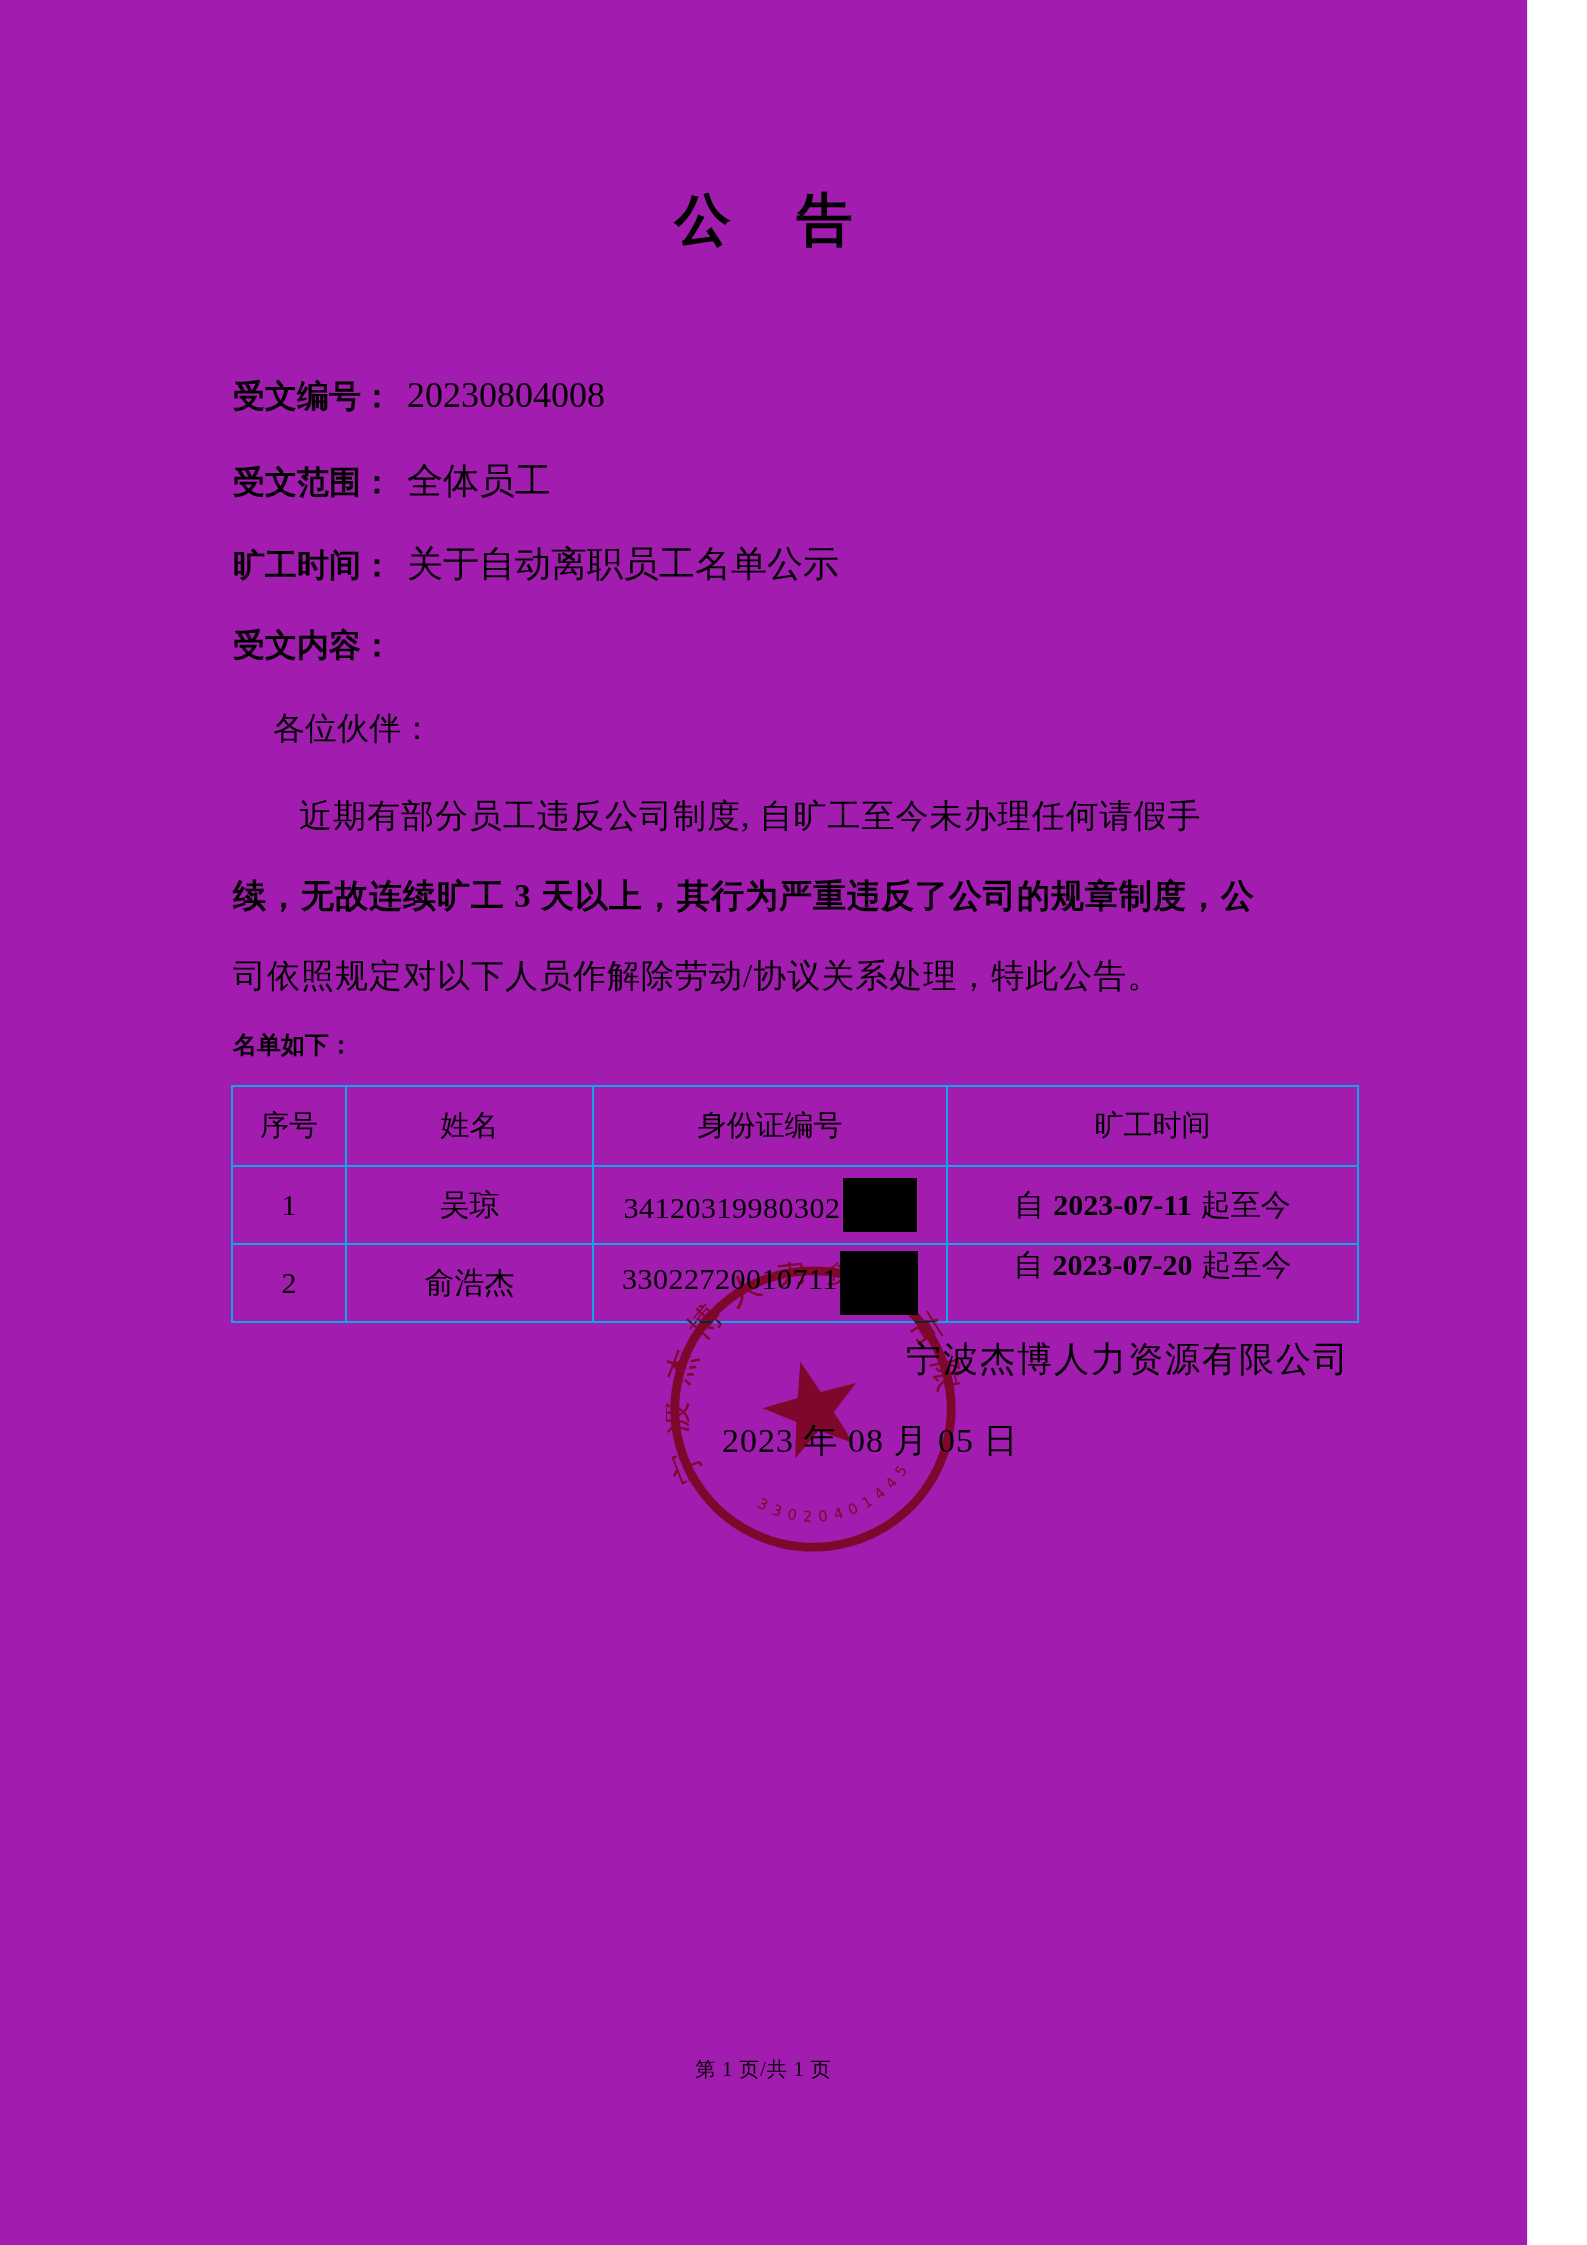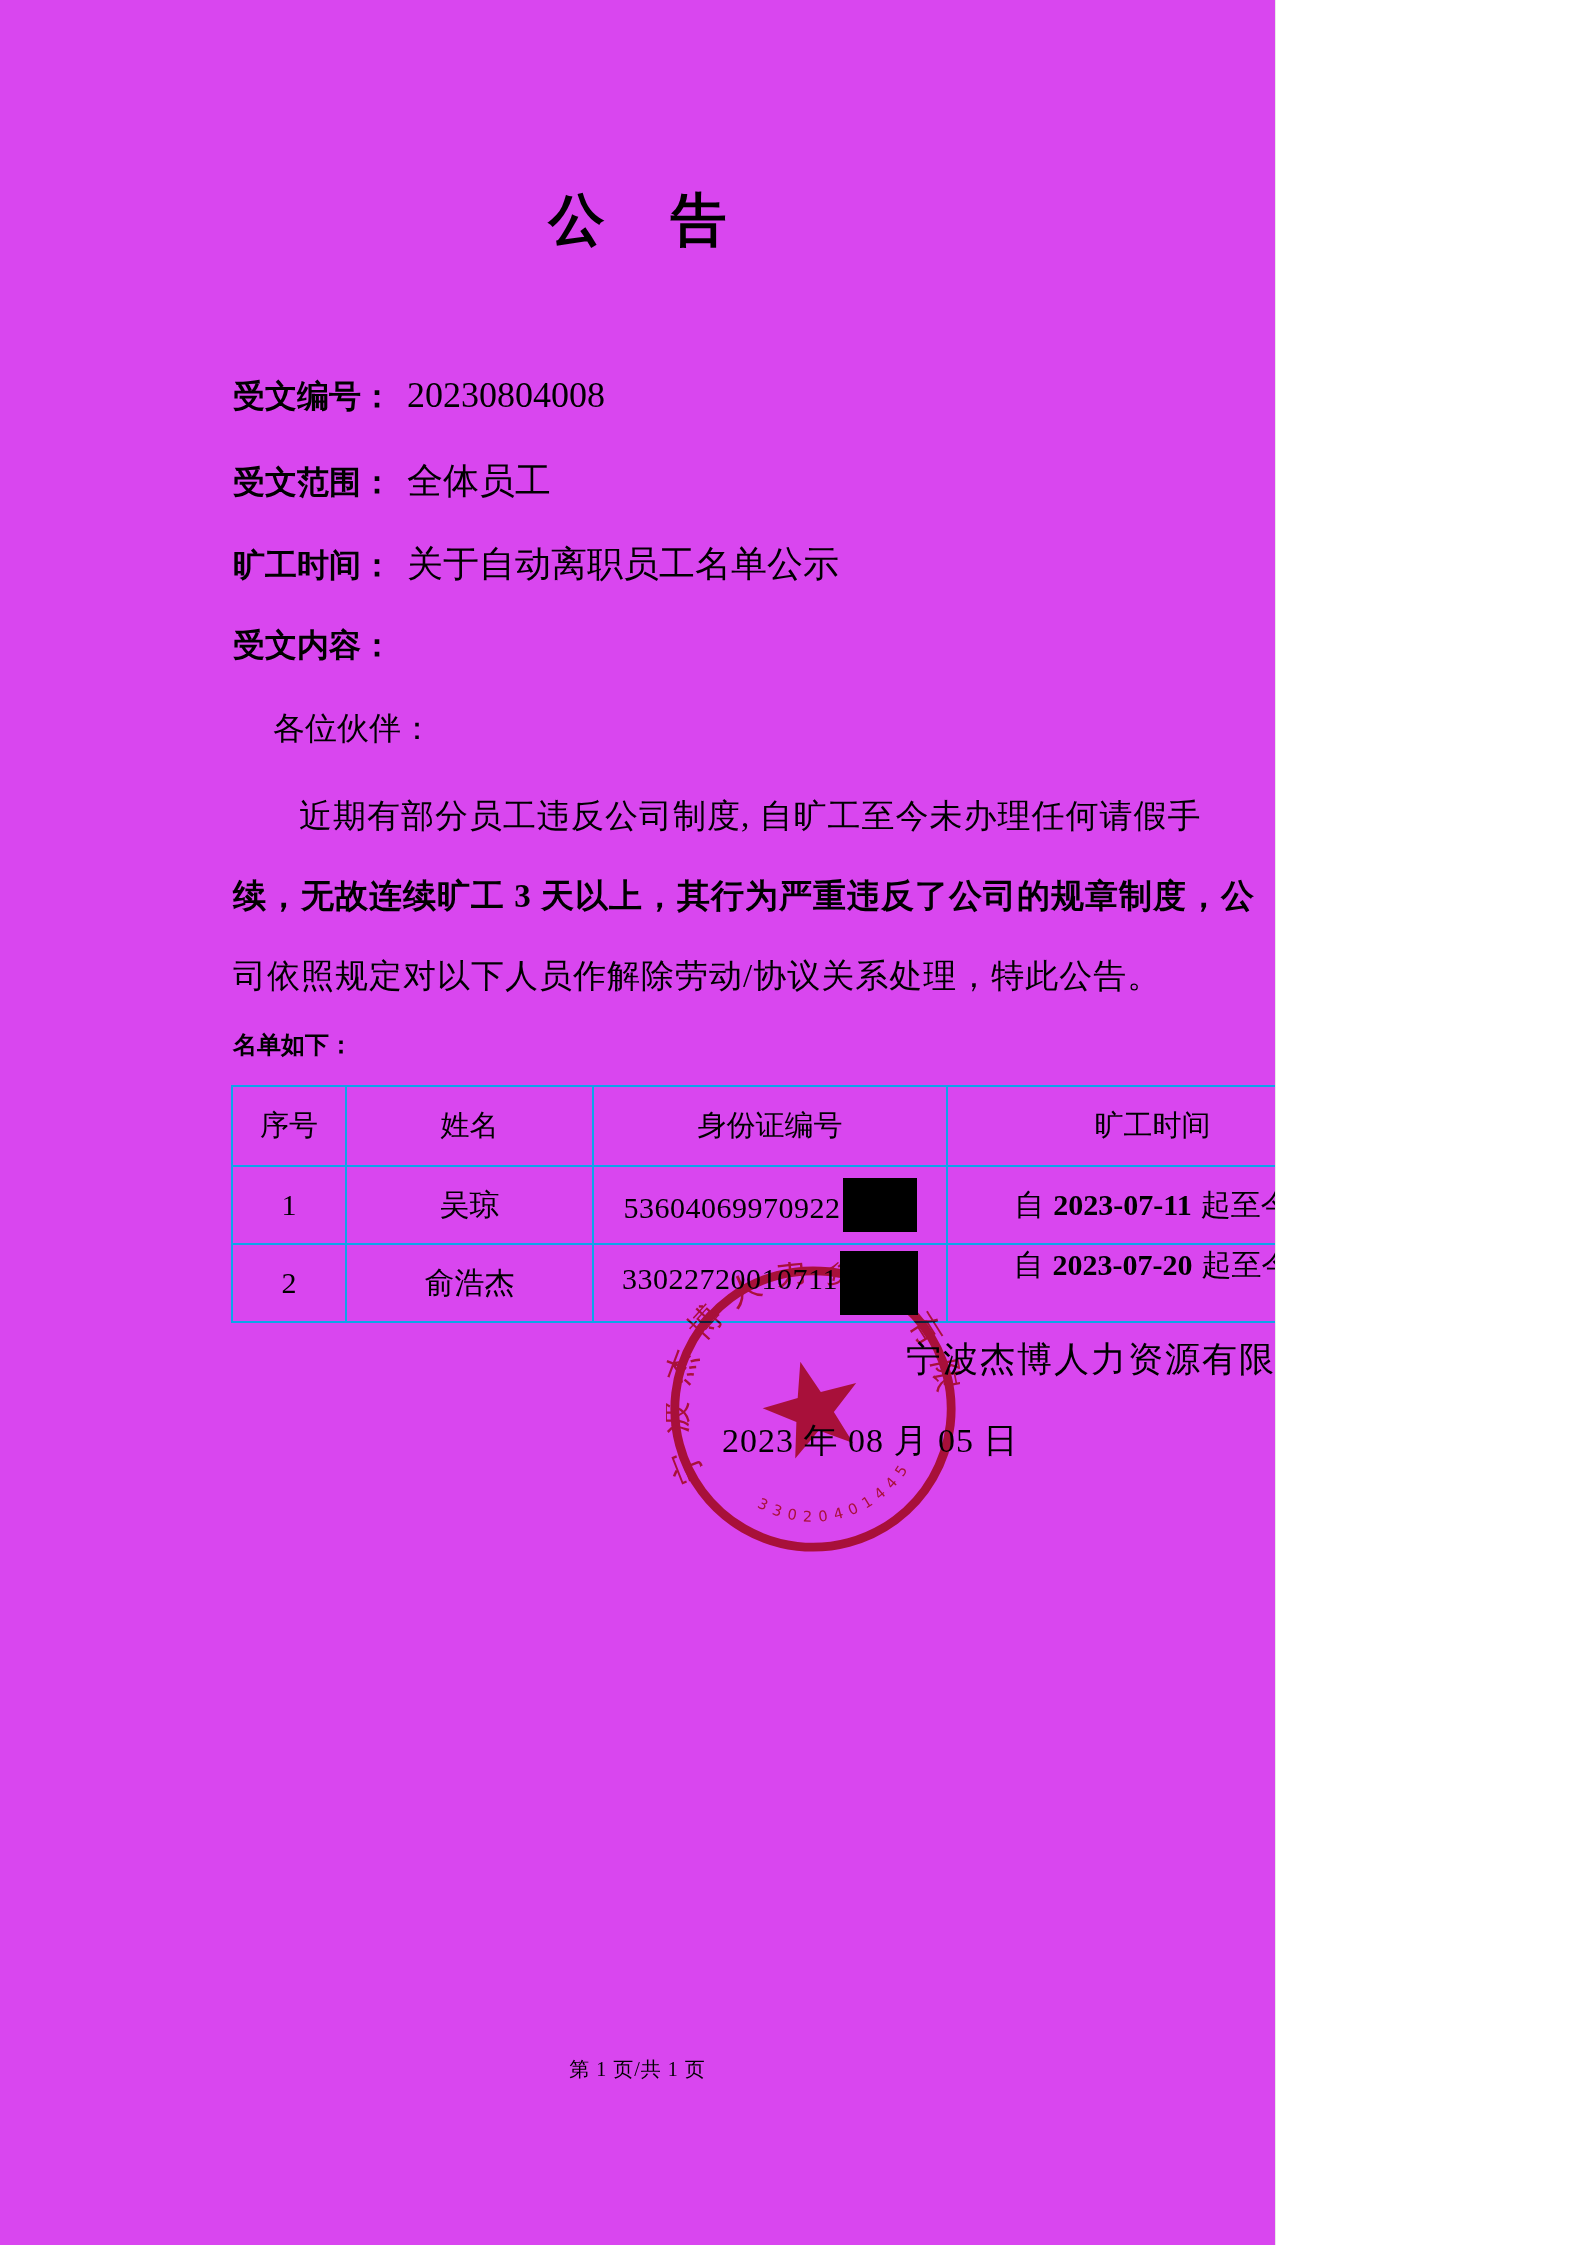--- a/index.html
+++ b/index.html
@@ -5,8 +5,8 @@
   html,body { margin:0; padding:0; background:#ffffff; }
   .page {
     position:relative;
-    width:1275px; height:2245px;
-    background:#d946ef;
+    width:1527px; height:2245px;
+    background:#a21caf;
     font-family:"Liberation Serif","DejaVu Serif",serif;
     color:#000;
     overflow:hidden;

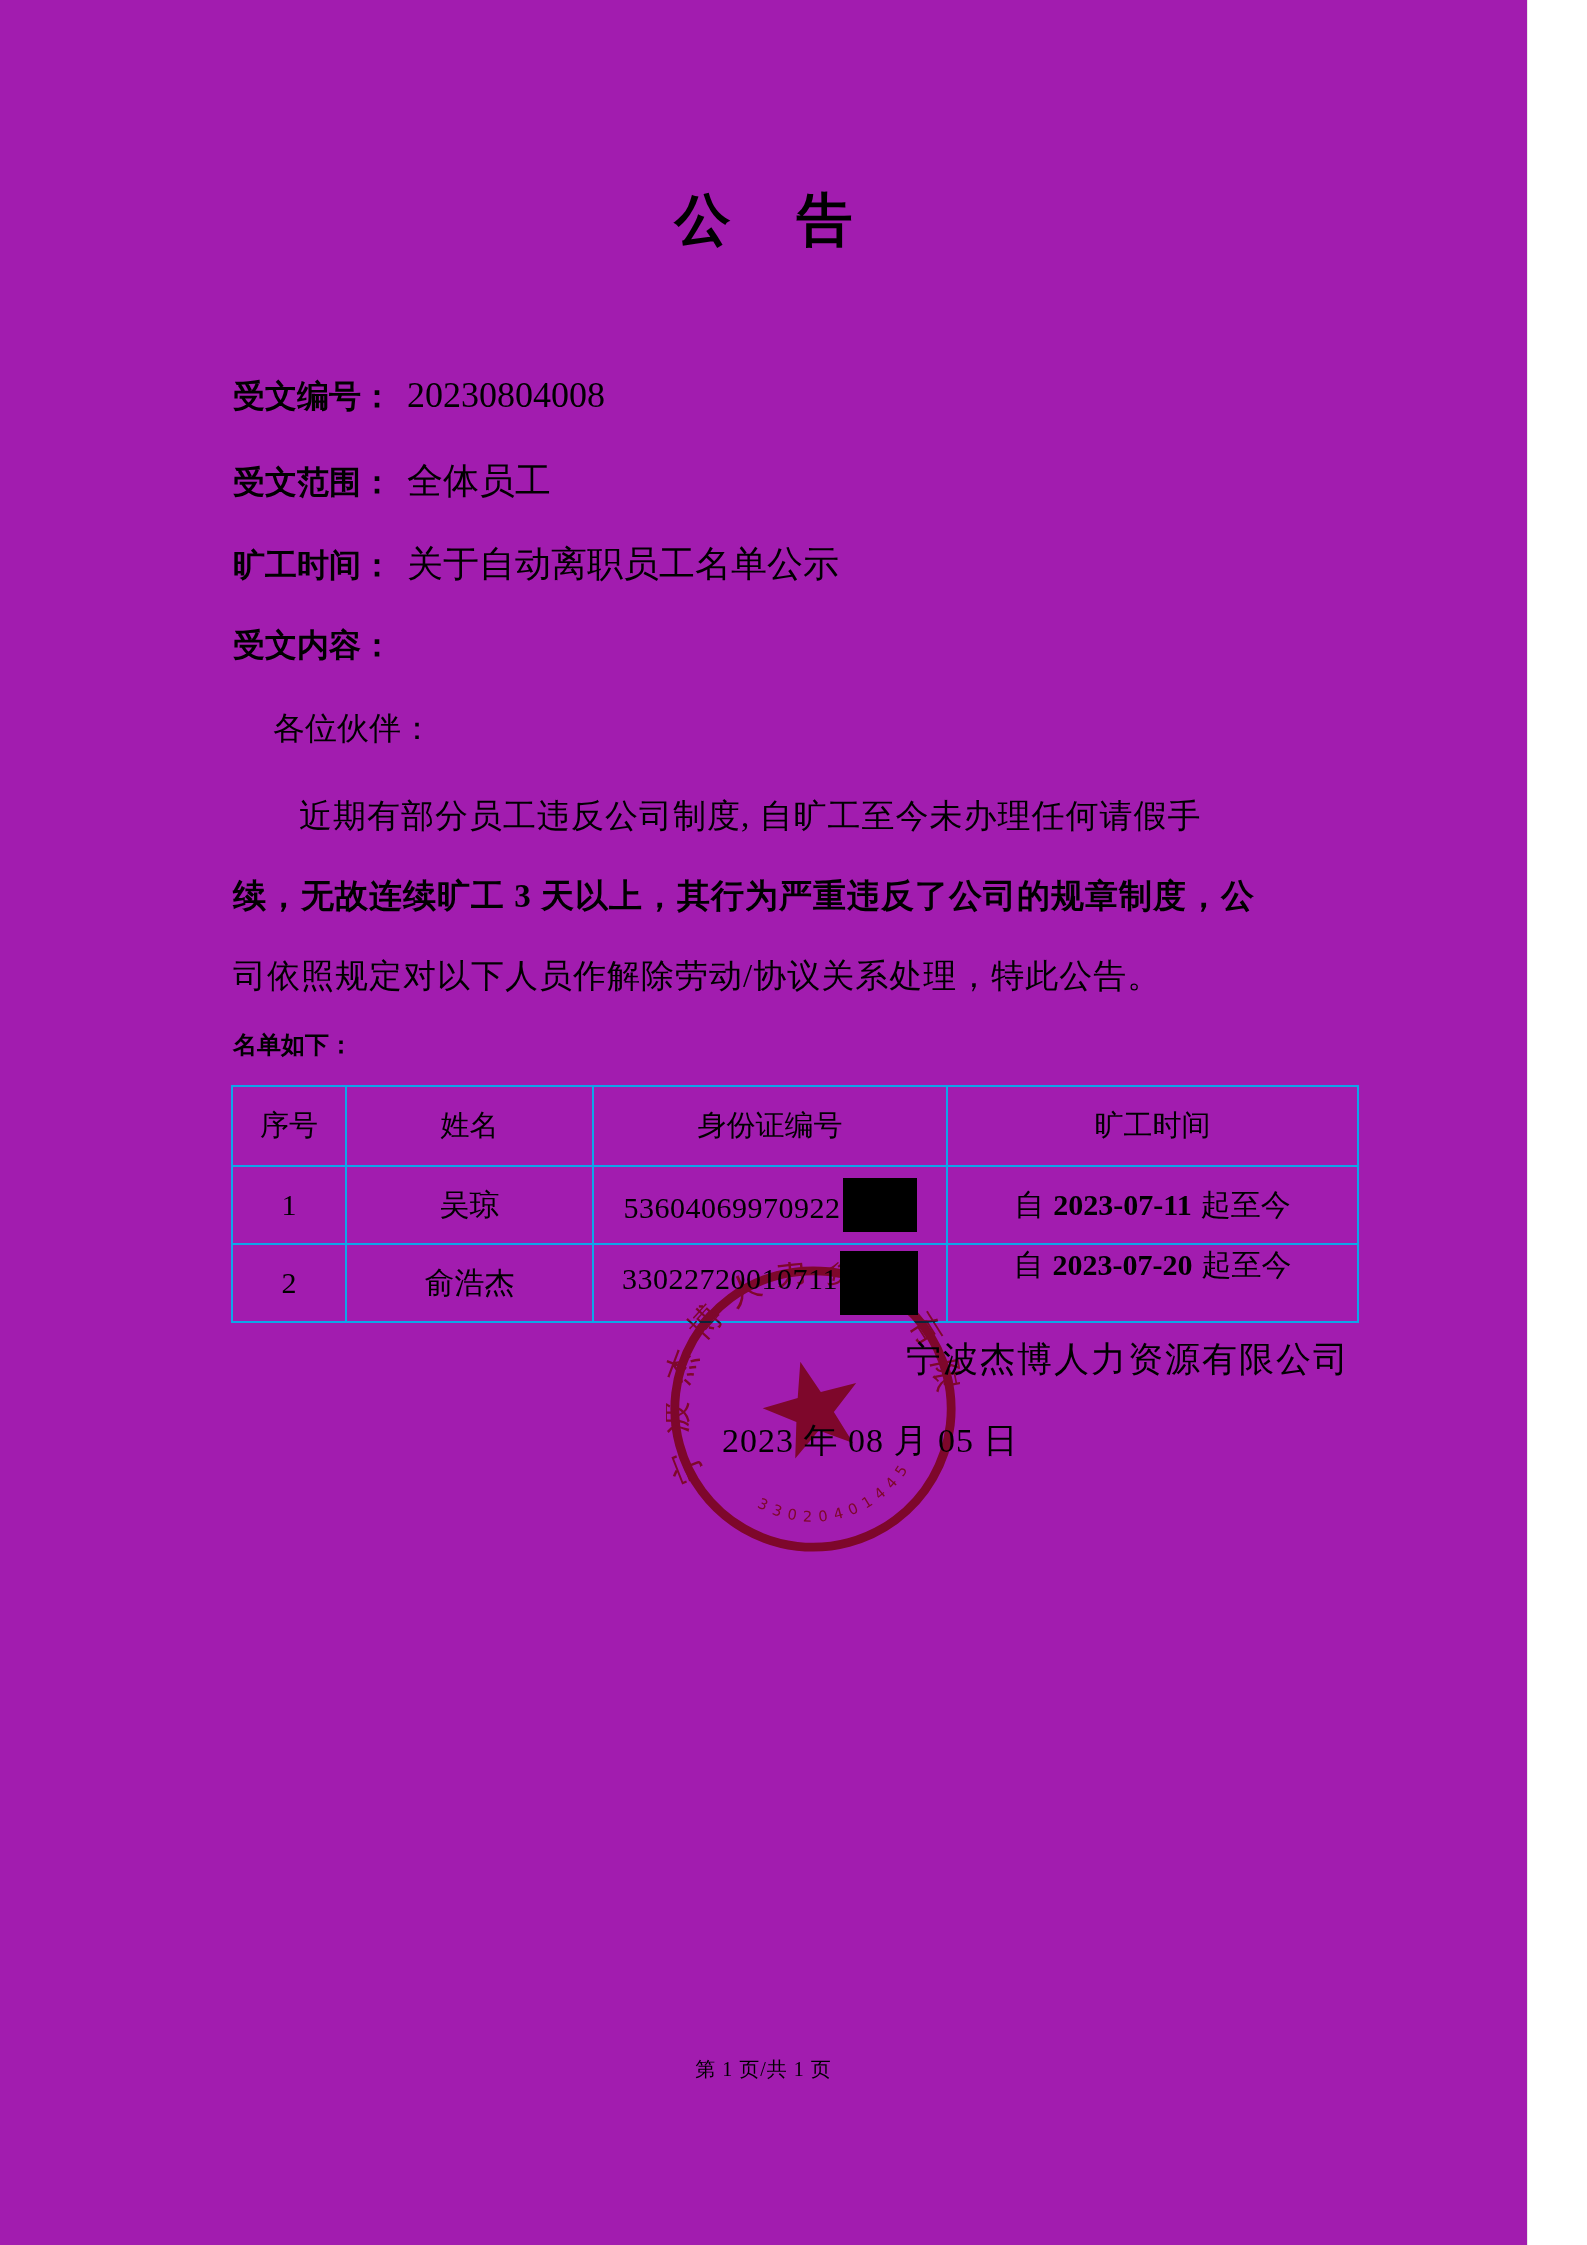--- a/index.html
+++ b/index.html
@@ -109,7 +109,7 @@
     <tr class="row-1">
       <td class="cell-no">1</td>
       <td class="cell-name">吴琼</td>
-      <td class="cell-id"><span>53604069970922</span><span class="redact-box"></span></td>
+      <td class="cell-id"><span>34120319980302</span><span class="redact-box"></span></td>
       <td class="cell-period"><span>自</span><span class="period-date">2023-07-11</span><span>起至今</span></td>
     </tr>
     <tr class="row-2">

